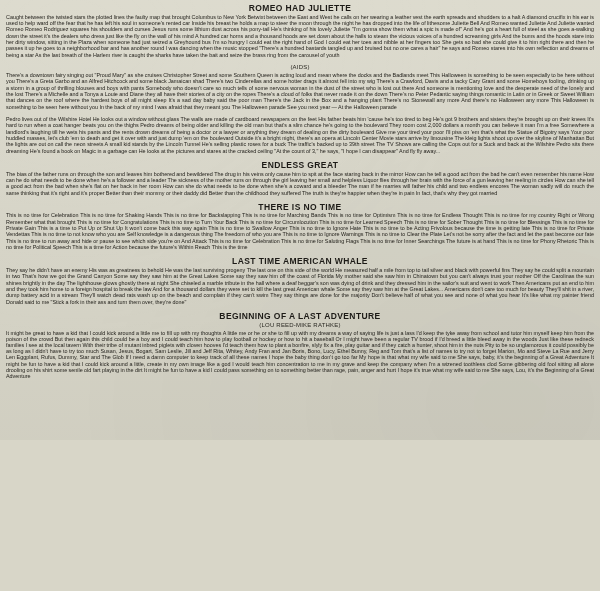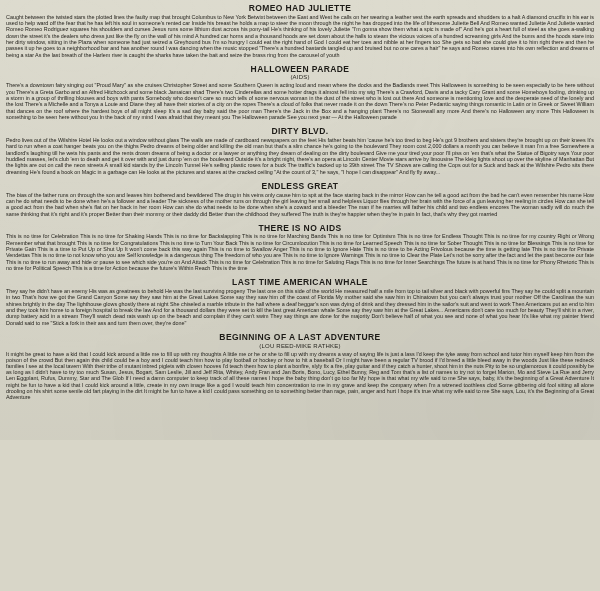--- a/index.html
+++ b/index.html
@@ -78,7 +78,6 @@
   </div>
 
   <div class="song">
-    <div class="song-title">HALLOWEEN PARADE</div>
     <div class="song-sub">(AIDS)</div>
     <div class="lyrics">There's a downtown fairy singing out "Proud Mary" as she cruises Christopher Street and some Southern Queen is acting loud and mean where the docks and the Badlands meet This Halloween is something to be seen especially to be here without you There's a Greta Garbo and an Alfred Hitchcock and some black Jamaican shad There's two Cinderellas and some hotter drags it almost fell into my wig There's a Crawford, Davis and a tacky Cary Grant and some Homeboys fooling, drinking up a storm in a group of thrilling blouses and boys with pants Somebody who doesn't care so much tells of some nervous woman in the dust of the street who is lost out there And someone is mentioning love and the desperate need of the lonely and the lost There's a Michelle and a Tonya a Louie and Diane they all have their stories of a city on the ropes There's a cloud of folks that never made it on the down There's no Peter Pedantic saying things romantic in Latin or in Greek or Sweet William that dances on the roof where the hardest boys of all might sleep It's a sad day baby said the poor man There's the Jack in the Box and a hanging plant There's no Stonewall any more And there's no Halloween any more This Halloween is something to be seen here without you In the back of my mind I was afraid that they meant you The Halloween parade See you next year — At the Halloween parade</div>
   </div>

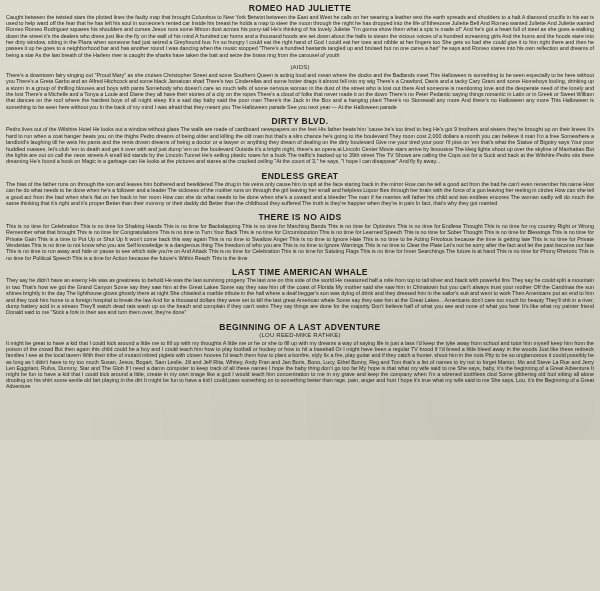--- a/index.html
+++ b/index.html
@@ -83,7 +83,6 @@
   </div>
 
   <div class="song">
-    <div class="song-title">DIRTY BLVD.</div>
     <div class="lyrics">Pedro lives out of the Wilshire Hotel He looks out a window without glass The walls are made of cardboard newspapers on the feet His father beats him 'cause he's too tired to beg He's got 9 brothers and sisters they're brought up on their knees It's hard to run when a coat hanger beats you on the thighs Pedro dreams of being older and killing the old man but that's a slim chance he's going to the boulevard They room cost 2,000 dollars a month you can believe it man I'm a free Somewhere a landlord's laughing till he wets his pants and the rents drown dreams of being a doctor or a lawyer or anything they dream of dealing on the dirty boulevard Give me your tired your poor I'll piss on 'em that's what the Statue of Bigotry says Your poor huddled masses, let's club 'em to death and get it over with and just dump 'em on the boulevard Outside it's a bright night, there's an opera at Lincoln Center Movie stars arrive by limousine The kleig lights shoot up over the skyline of Manhattan But the lights are out on call the neon streets A small kid stands by the Lincoln Tunnel He's selling plastic roses for a buck The traffic's backed up to 39th street The TV Shows are calling the Cops out for a Suck and back at the Wilshire Pedro sits there dreaming He's found a book on Magic in a garbage can He looks at the pictures and stares at the cracked ceiling "At the count of 3," he says, "I hope I can disappear" And fly fly away...</div>
   </div>
 

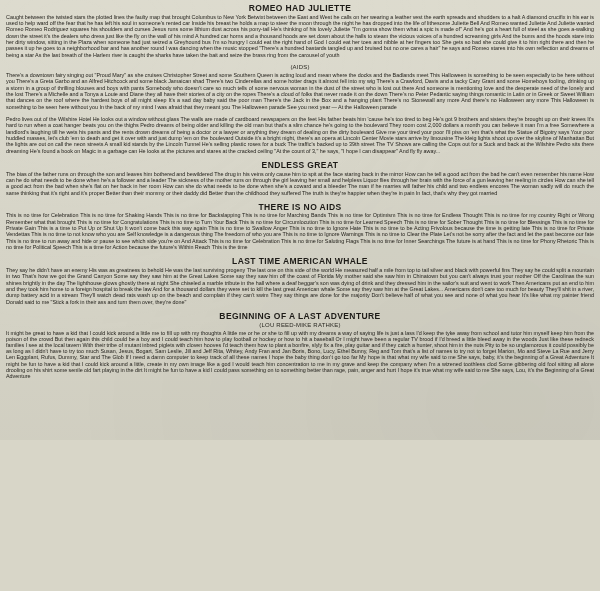--- a/index.html
+++ b/index.html
@@ -92,7 +92,7 @@
   </div>
 
   <div class="song">
-    <div class="song-title">THERE IS NO AIDS</div>
+    <div class="song-title">THERE IS NO TIME</div>
     <div class="lyrics">This is no time for Celebration This is no time for Shaking Hands This is no time for Backslapping This is no time for Marching Bands This is no time for Optimism This is no time for Endless Thought This is no time for my country Right or Wrong Remember what that brought This is no time for Congratulations This is no time to Turn Your Back This is no time for Circumlocution This is no time for Learned Speech This is no time for Sober Thought This is no time for Blessings This is no time for Private Gain This is a time to Put Up or Shut Up It won't come back this way again This is no time to Swallow Anger This is no time to Ignore Hate This is no time to be Acting Frivolous because the time is getting late This is no time for Private Vendettas This is no time to not know who you are Self knowledge is a dangerous thing The freedom of who you are This is no time to Ignore Warnings This is no time to Clear the Plate Let's not be sorry after the fact and let the past become our fate This is no time to run away and hide or pause to see which side you're on And Attack This is no time for Celebration This is no time for Saluting Flags This is no time for Inner Searchings The future is at hand This is no time for Phony Rhetoric This is no time for Political Speech This is a time for Action because the future's Within Reach This is the time</div>
   </div>
 

